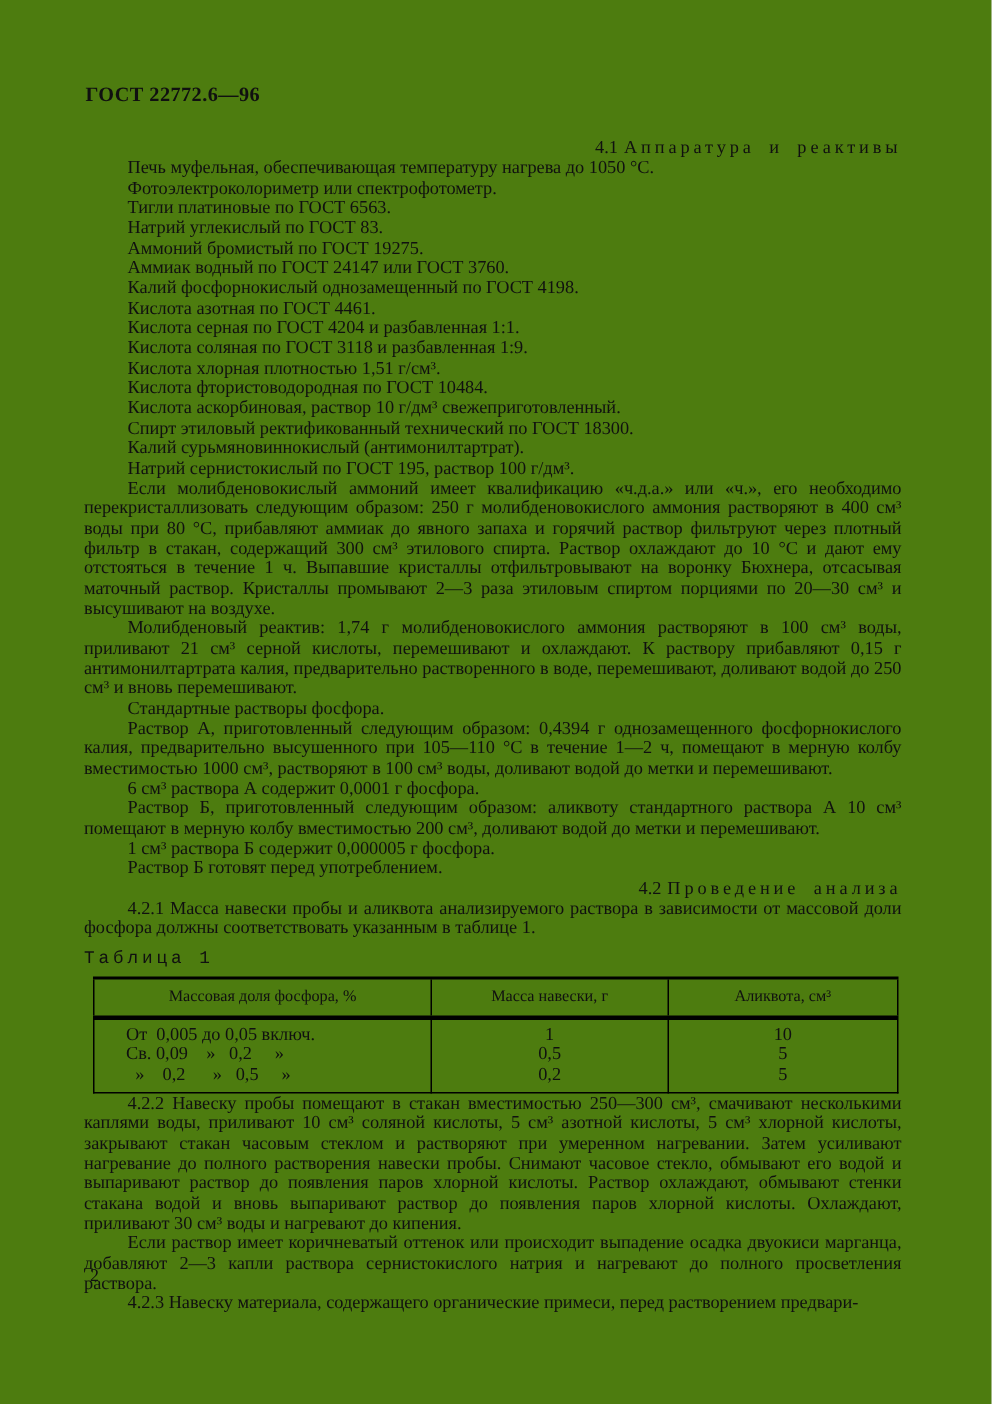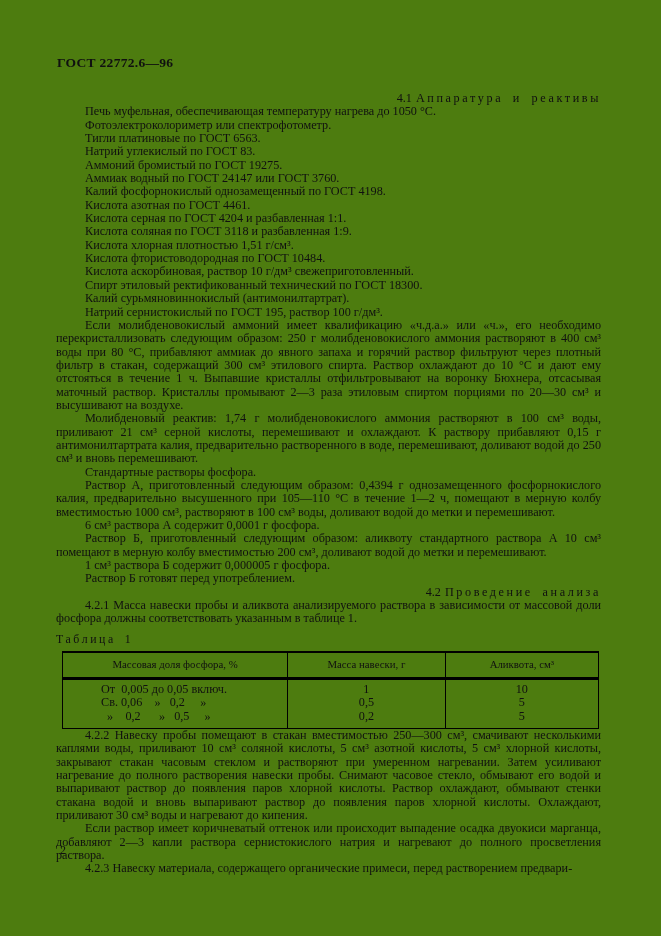--- a/index.html
+++ b/index.html
@@ -54,6 +54,7 @@
     text-align: left !important;
     padding-top: 7px;
     font-size: 11.8px;
+    font-family: Liberation Mono, monospace;
   }
   .t-caption .cap-label {
     letter-spacing: 2.6px;

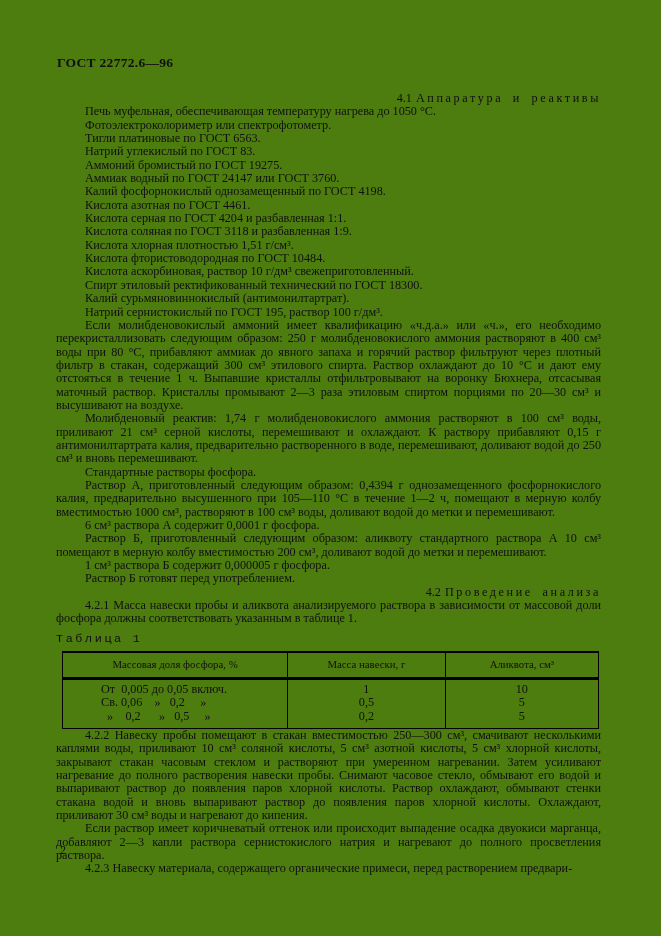--- a/index.html
+++ b/index.html
@@ -88,7 +88,7 @@
     line-height: 13.3px;
     padding: 3px 0 5px;
   }
-  table.t1 td.c1 { padding-left: 38px; }
+  table.t1 td.c1 { padding-left: 21px; }
   table.t1 td.c1 div { white-space: pre; }
   table.t1 td.c2, table.t1 td.c3 { text-align: center; }
   col.w1 { width: 42%; }

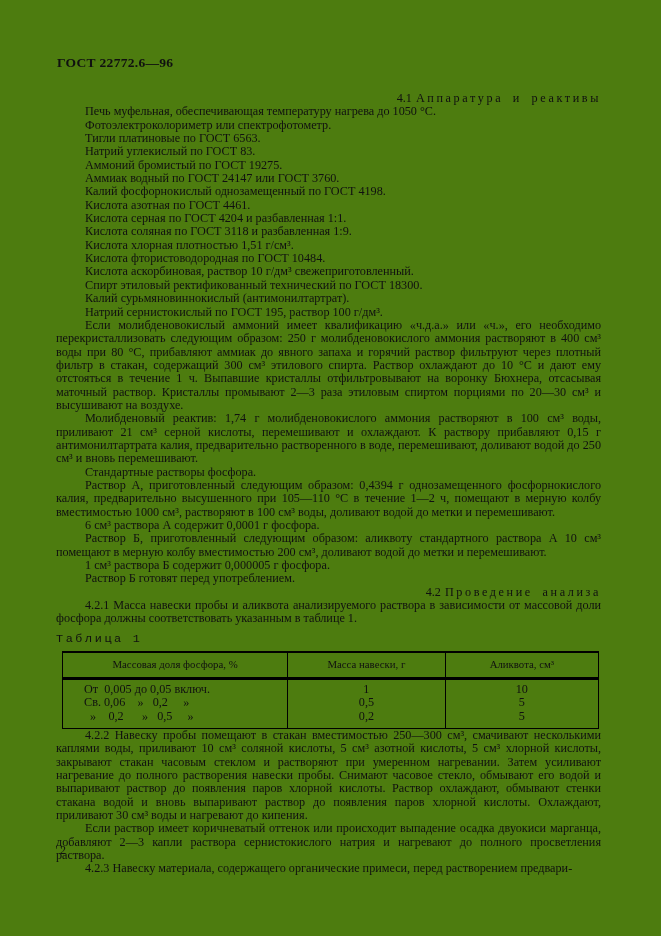--- a/index.html
+++ b/index.html
@@ -161,7 +161,7 @@
         <tr>
           <td class="c1">
             <div>От  0,005 до 0,05 включ.</div>
-            <div>Св. 0,06    »   0,2     »</div>
+            <div>Св. 0,09    »   0,2     »</div>
             <div>  »    0,2      »   0,5     »</div>
           </td>
           <td class="c2">

